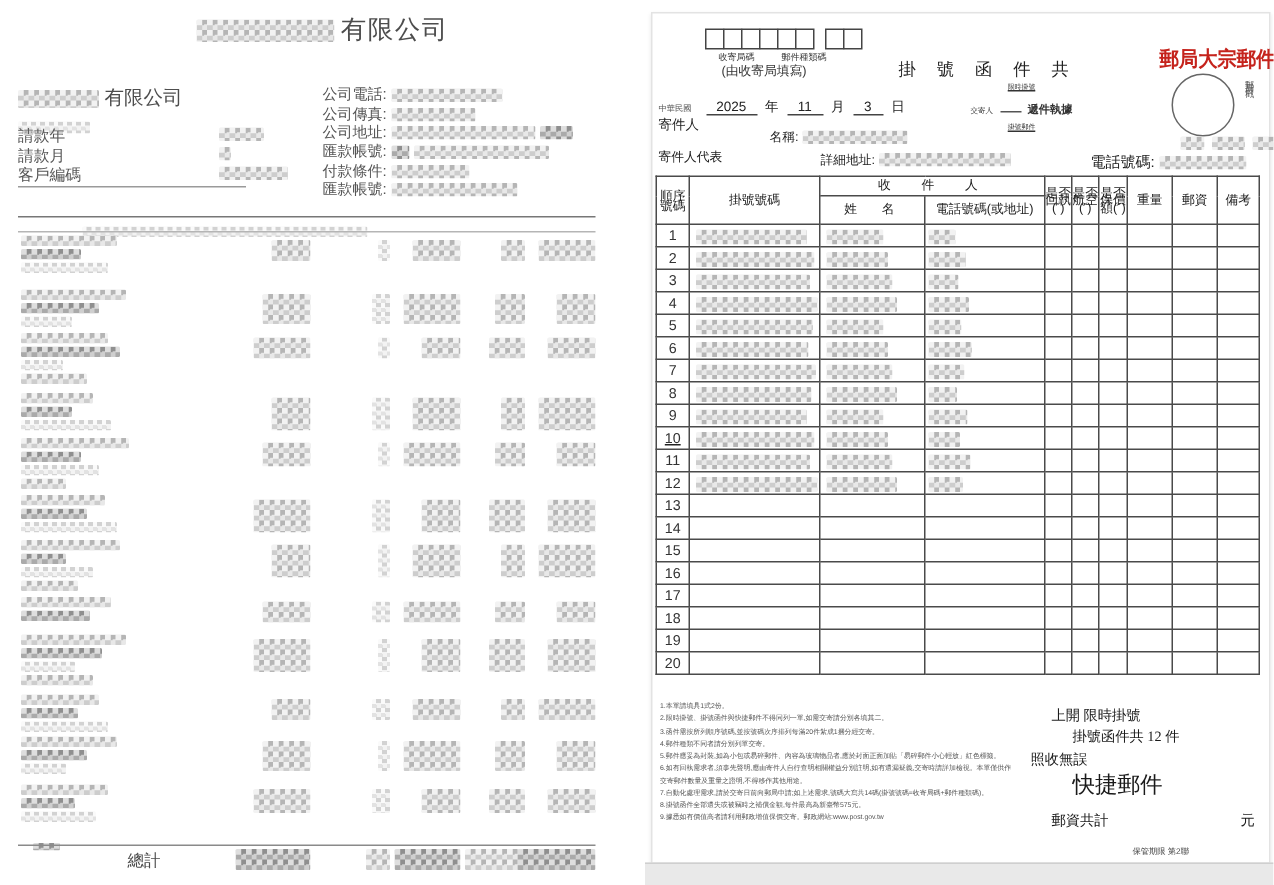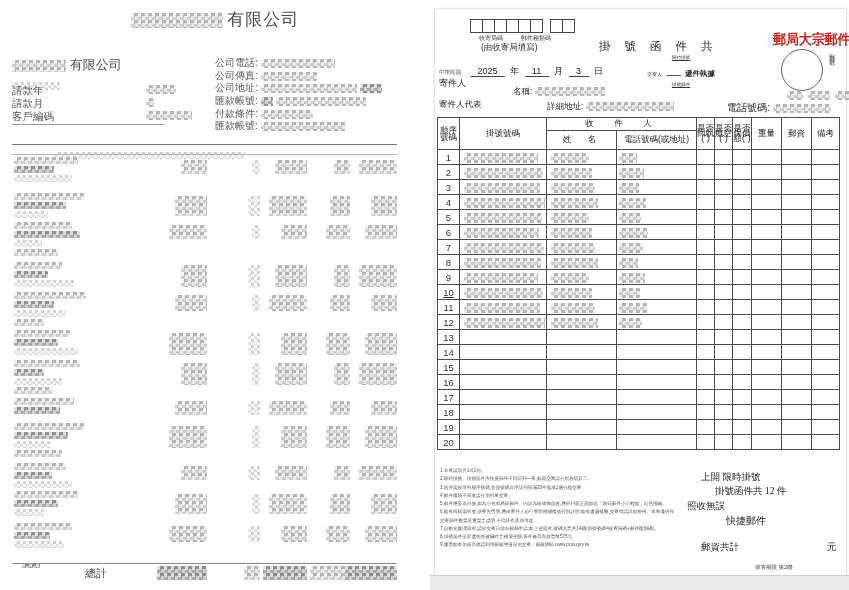--- a/index.html
+++ b/index.html
@@ -91,7 +91,7 @@
   .summary .s1{position:absolute;left:36px;top:0;font-size:9.5px;}
   .summary .s2{position:absolute;left:50px;top:14px;font-size:9.5px;}
   .summary .s3{position:absolute;left:22px;top:29px;font-size:9.5px;}
-  .summary .s4{position:absolute;left:50px;top:43px;font-size:10px;margin-left:11px;}
+  .summary .s4{position:absolute;left:50px;top:43px;font-size:15px;}
   .summary .postage{position:absolute;left:36px;top:70px;font-size:9.5px;}
   .summary .unit{position:absolute;left:162px;top:70px;font-size:9.5px;}
   .page-note{position:absolute;left:320px;top:555px;font-size:5.5px;color:#444;}

